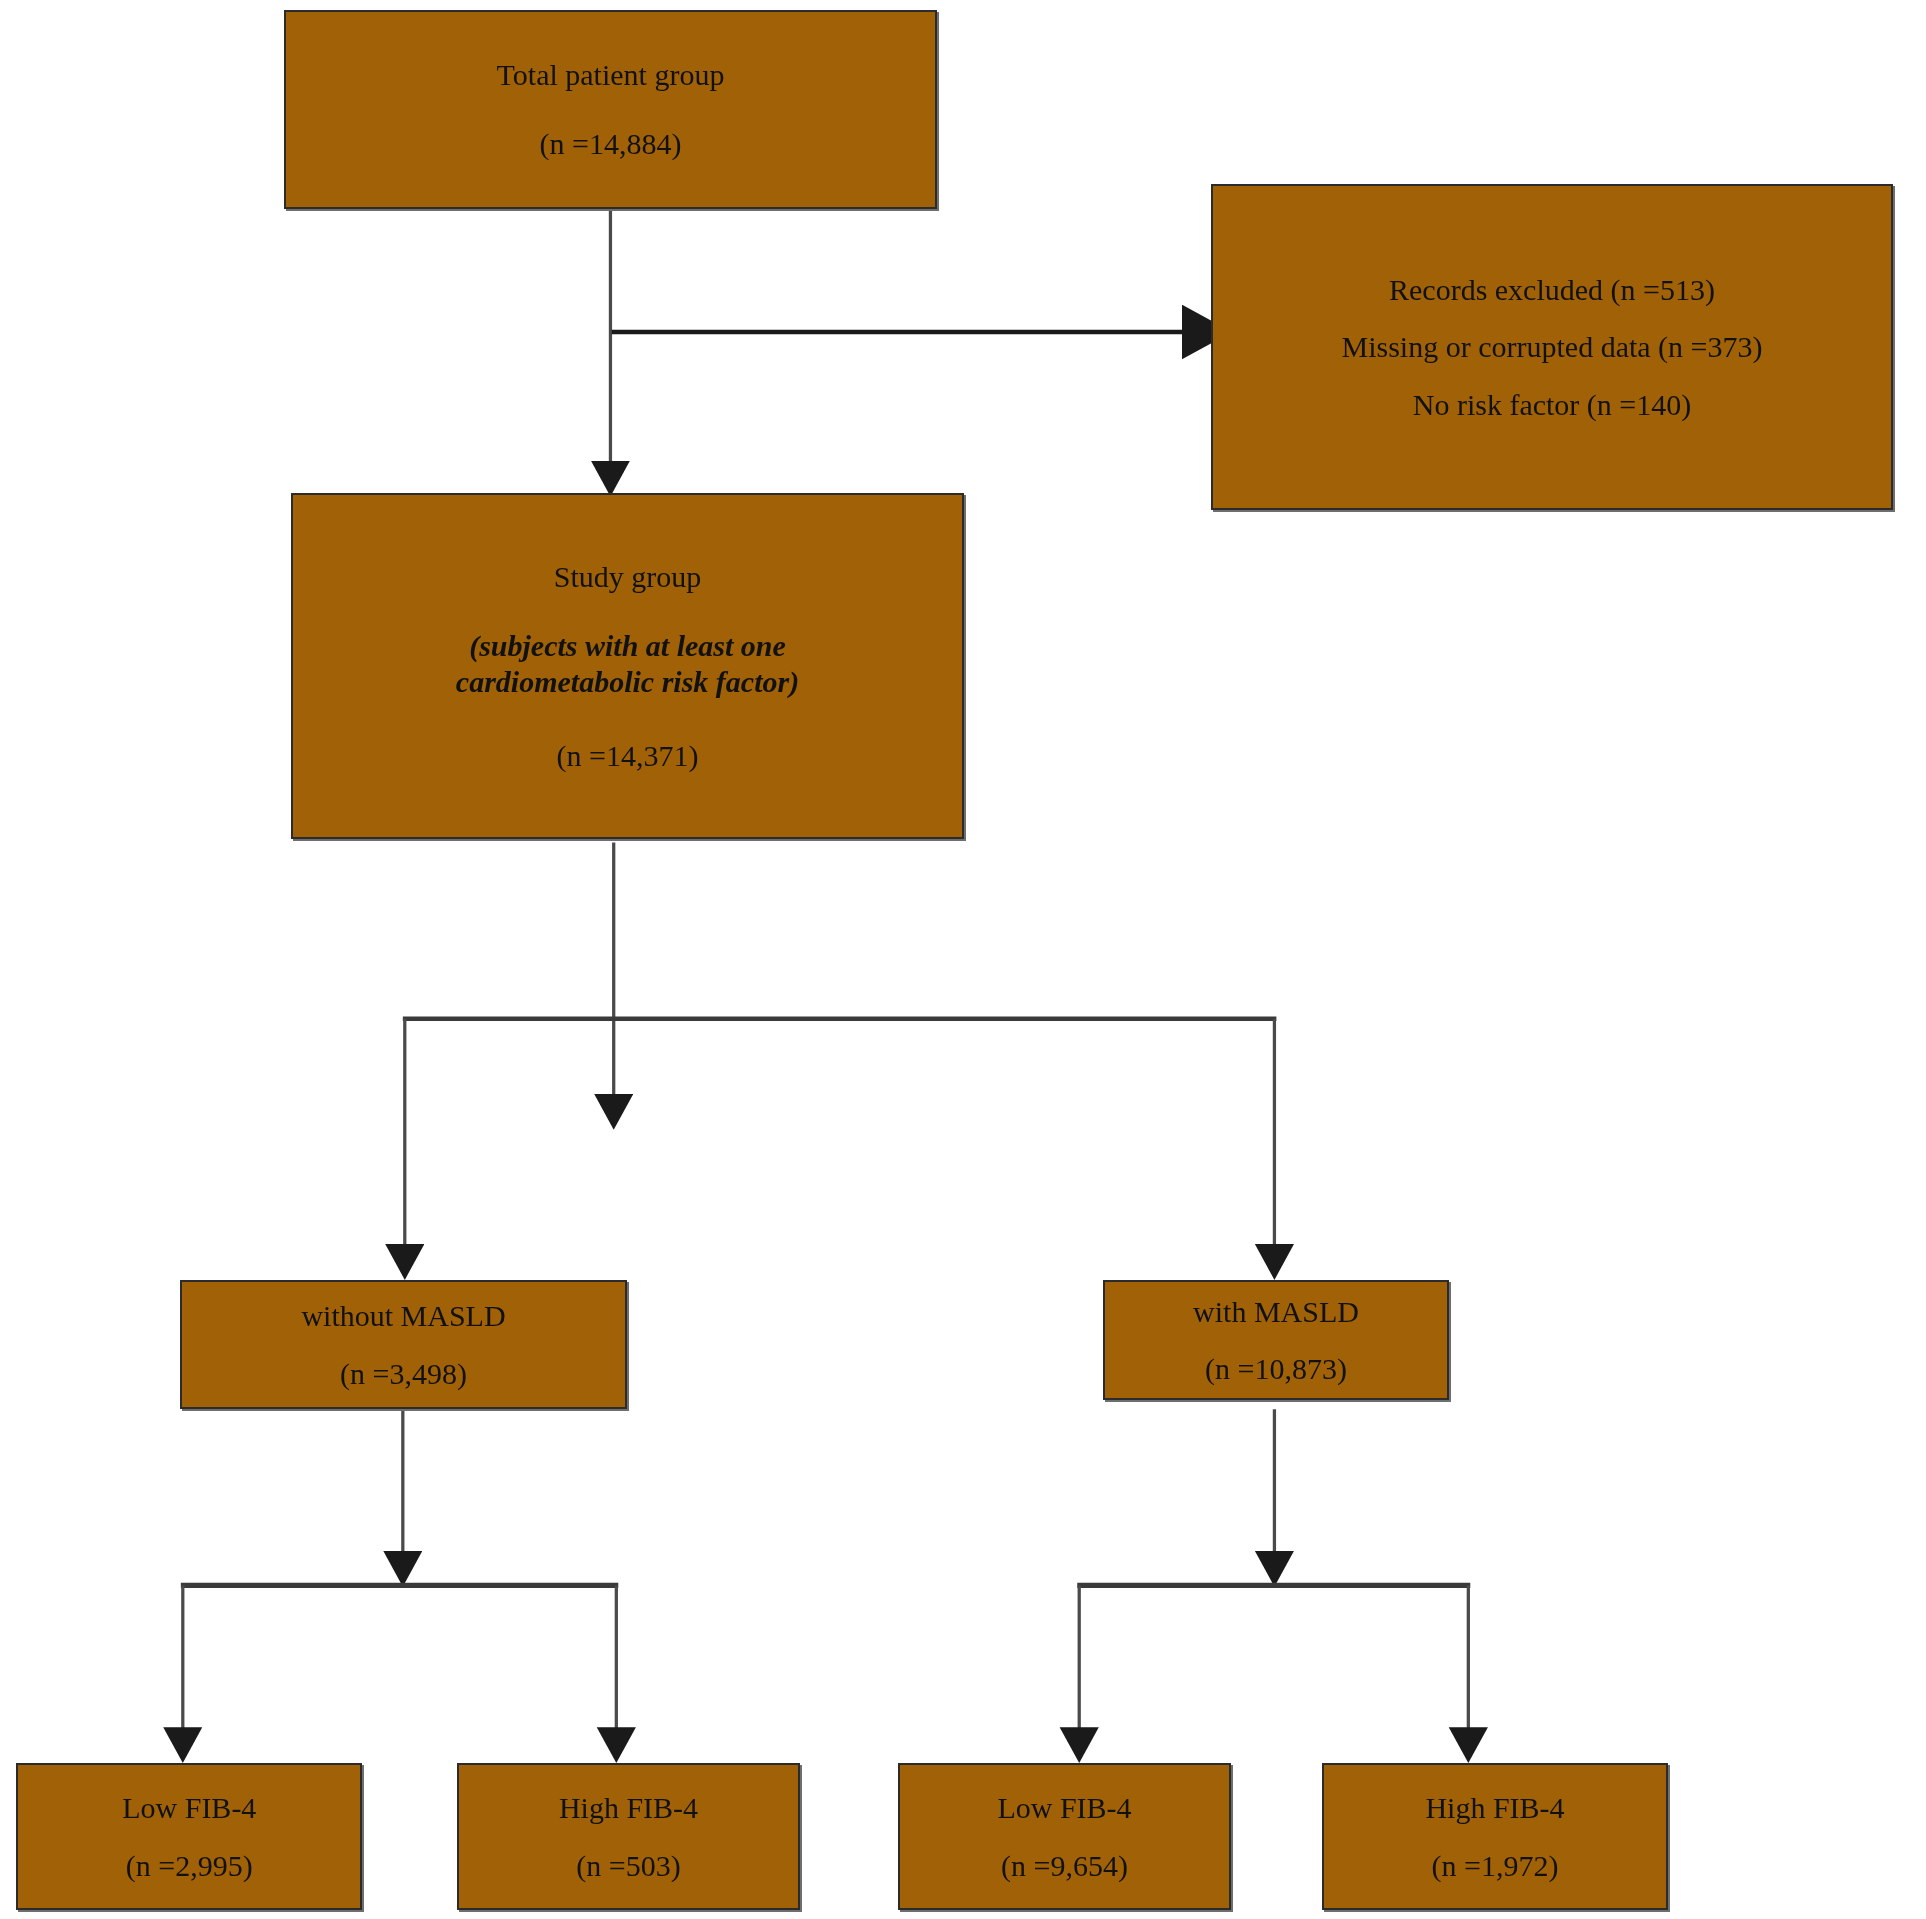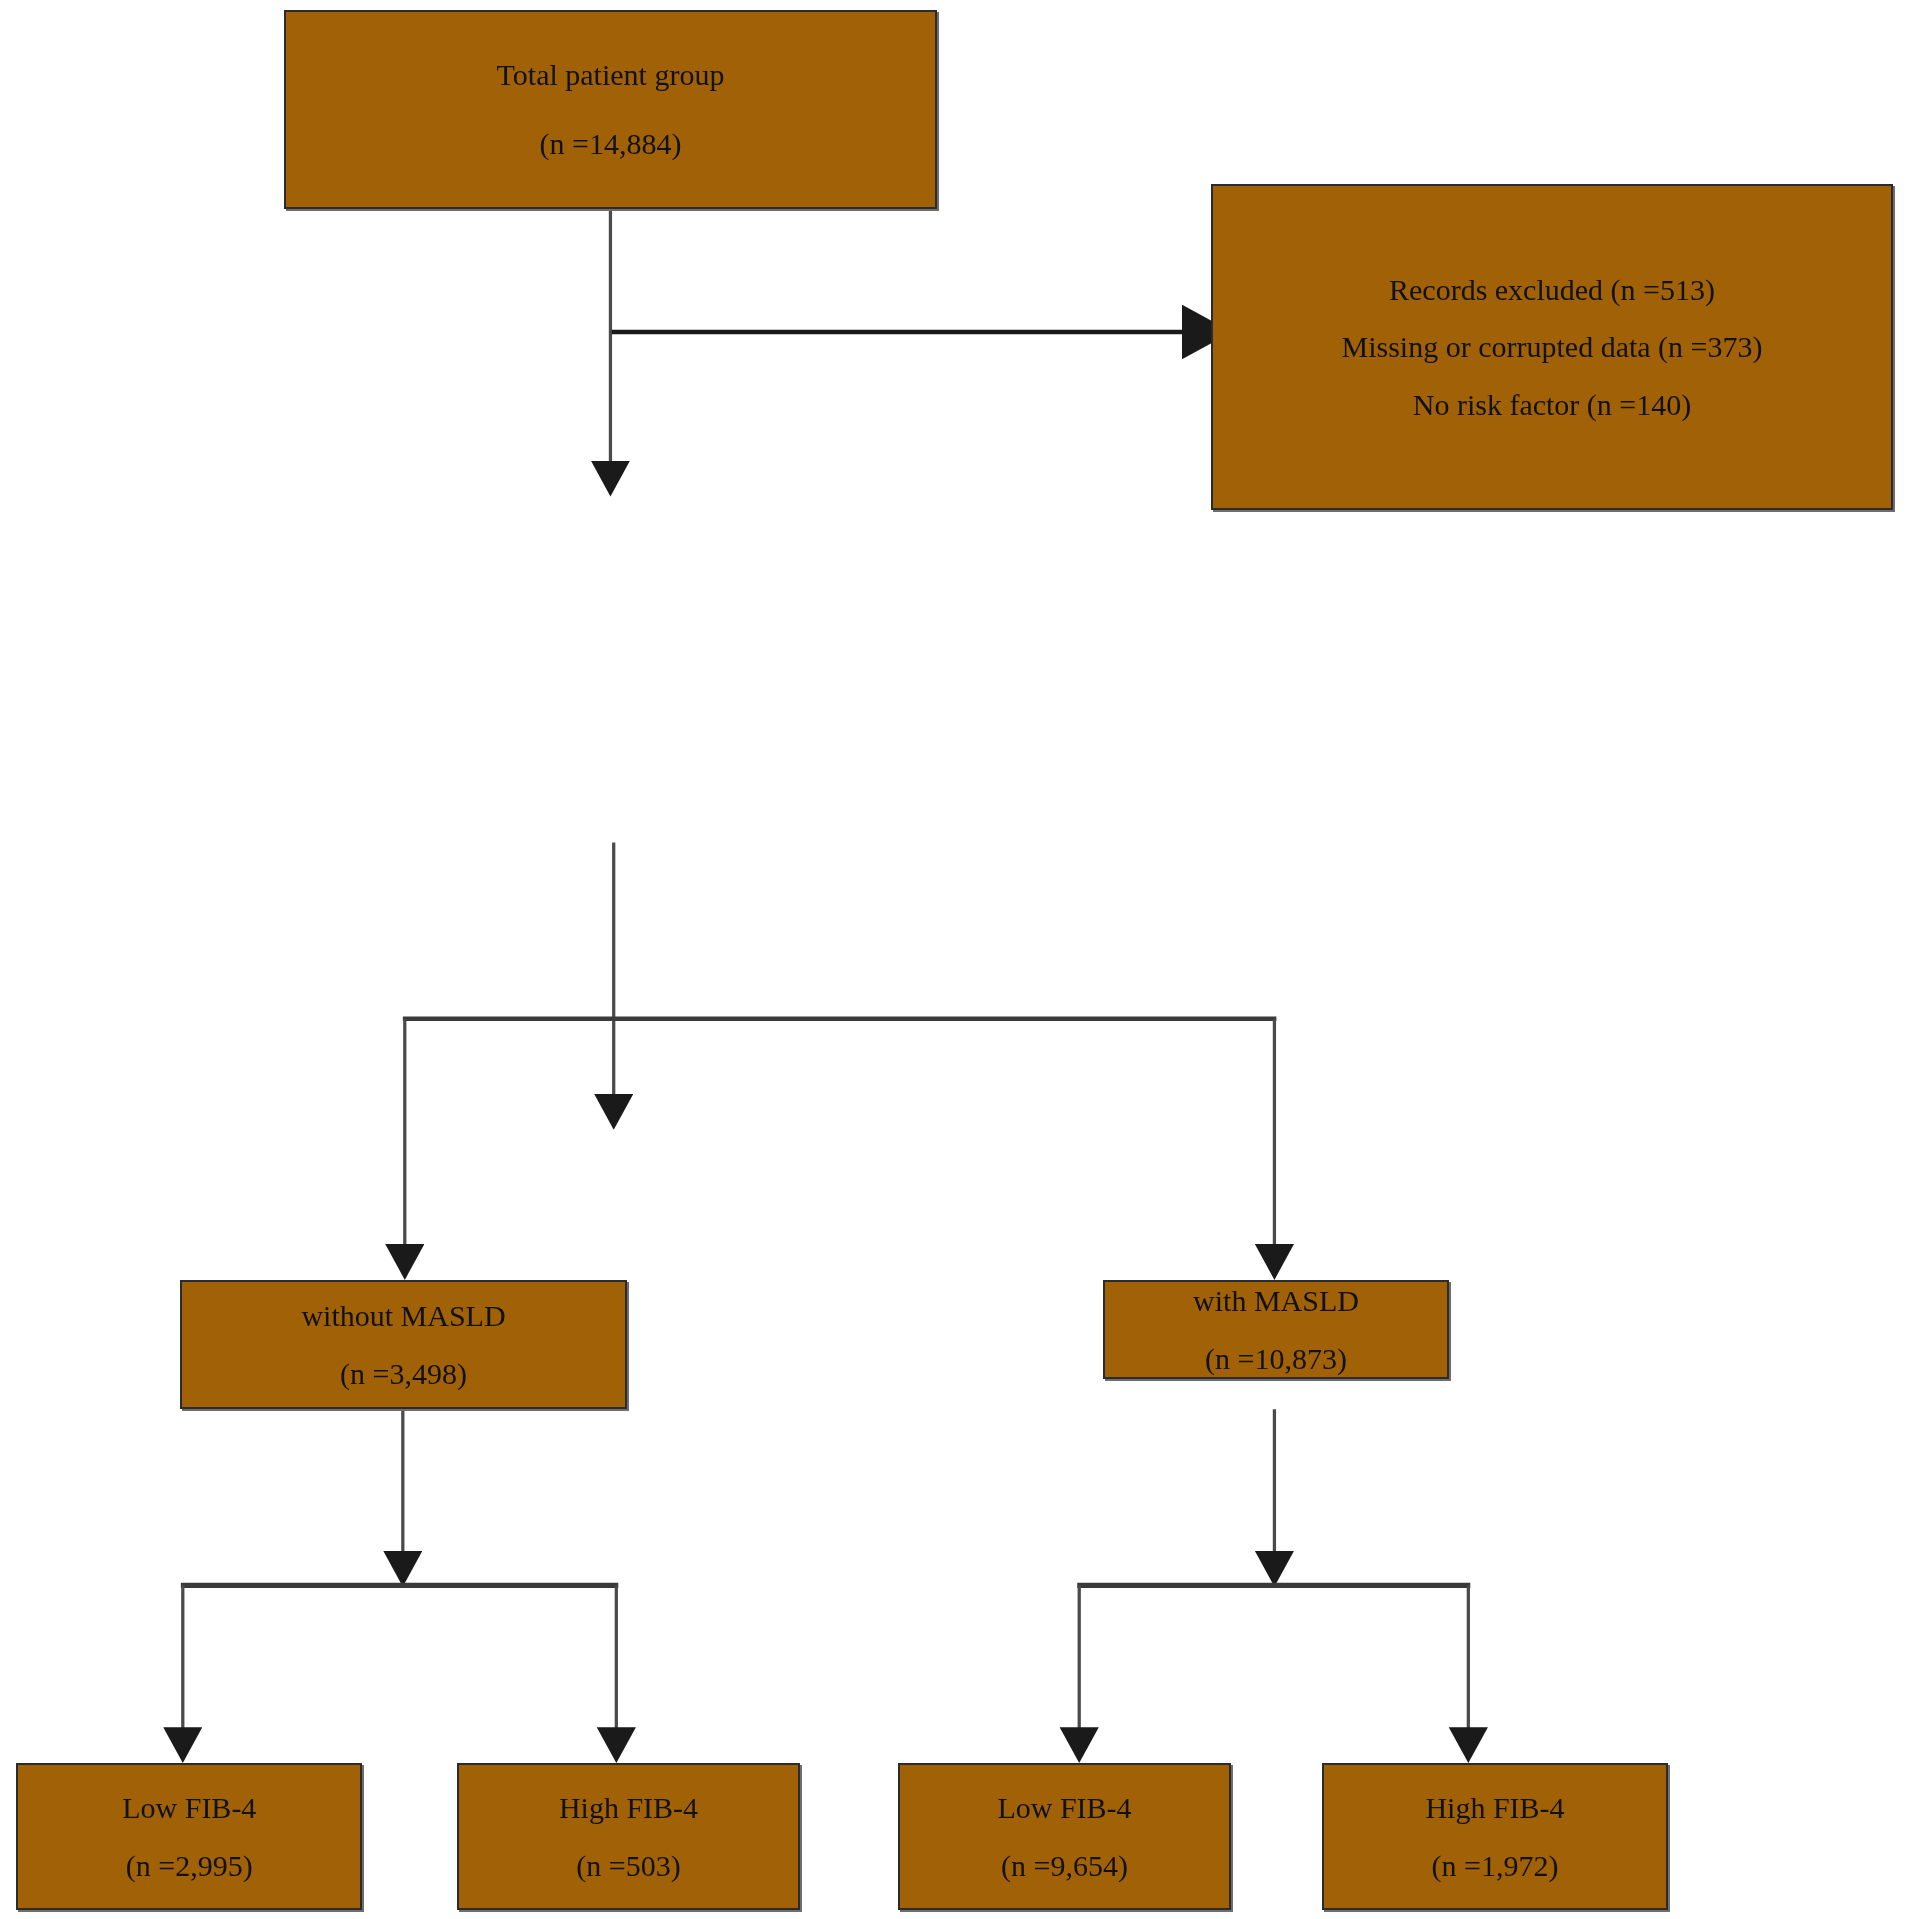--- a/index.html
+++ b/index.html
@@ -88,6 +88,13 @@
     <div class="line">No risk factor (n =140)</div>
   </div>
 
+  <div class="node" style="left:291px; top:493px; width:673px; height:346px;">
+    <div class="line">Study group</div>
+    <div class="gap-md"></div>
+    <div class="line multi ital" style="max-width:457px;">(subjects with at least one cardiometabolic risk factor)</div>
+    <div class="gap-lg"></div>
+    <div class="line">(n =14,371)</div>
+  </div>
 
   <div class="node" style="left:180px; top:1280px; width:447px; height:129px;text-align:right;">
     <div class="line">without MASLD</div>

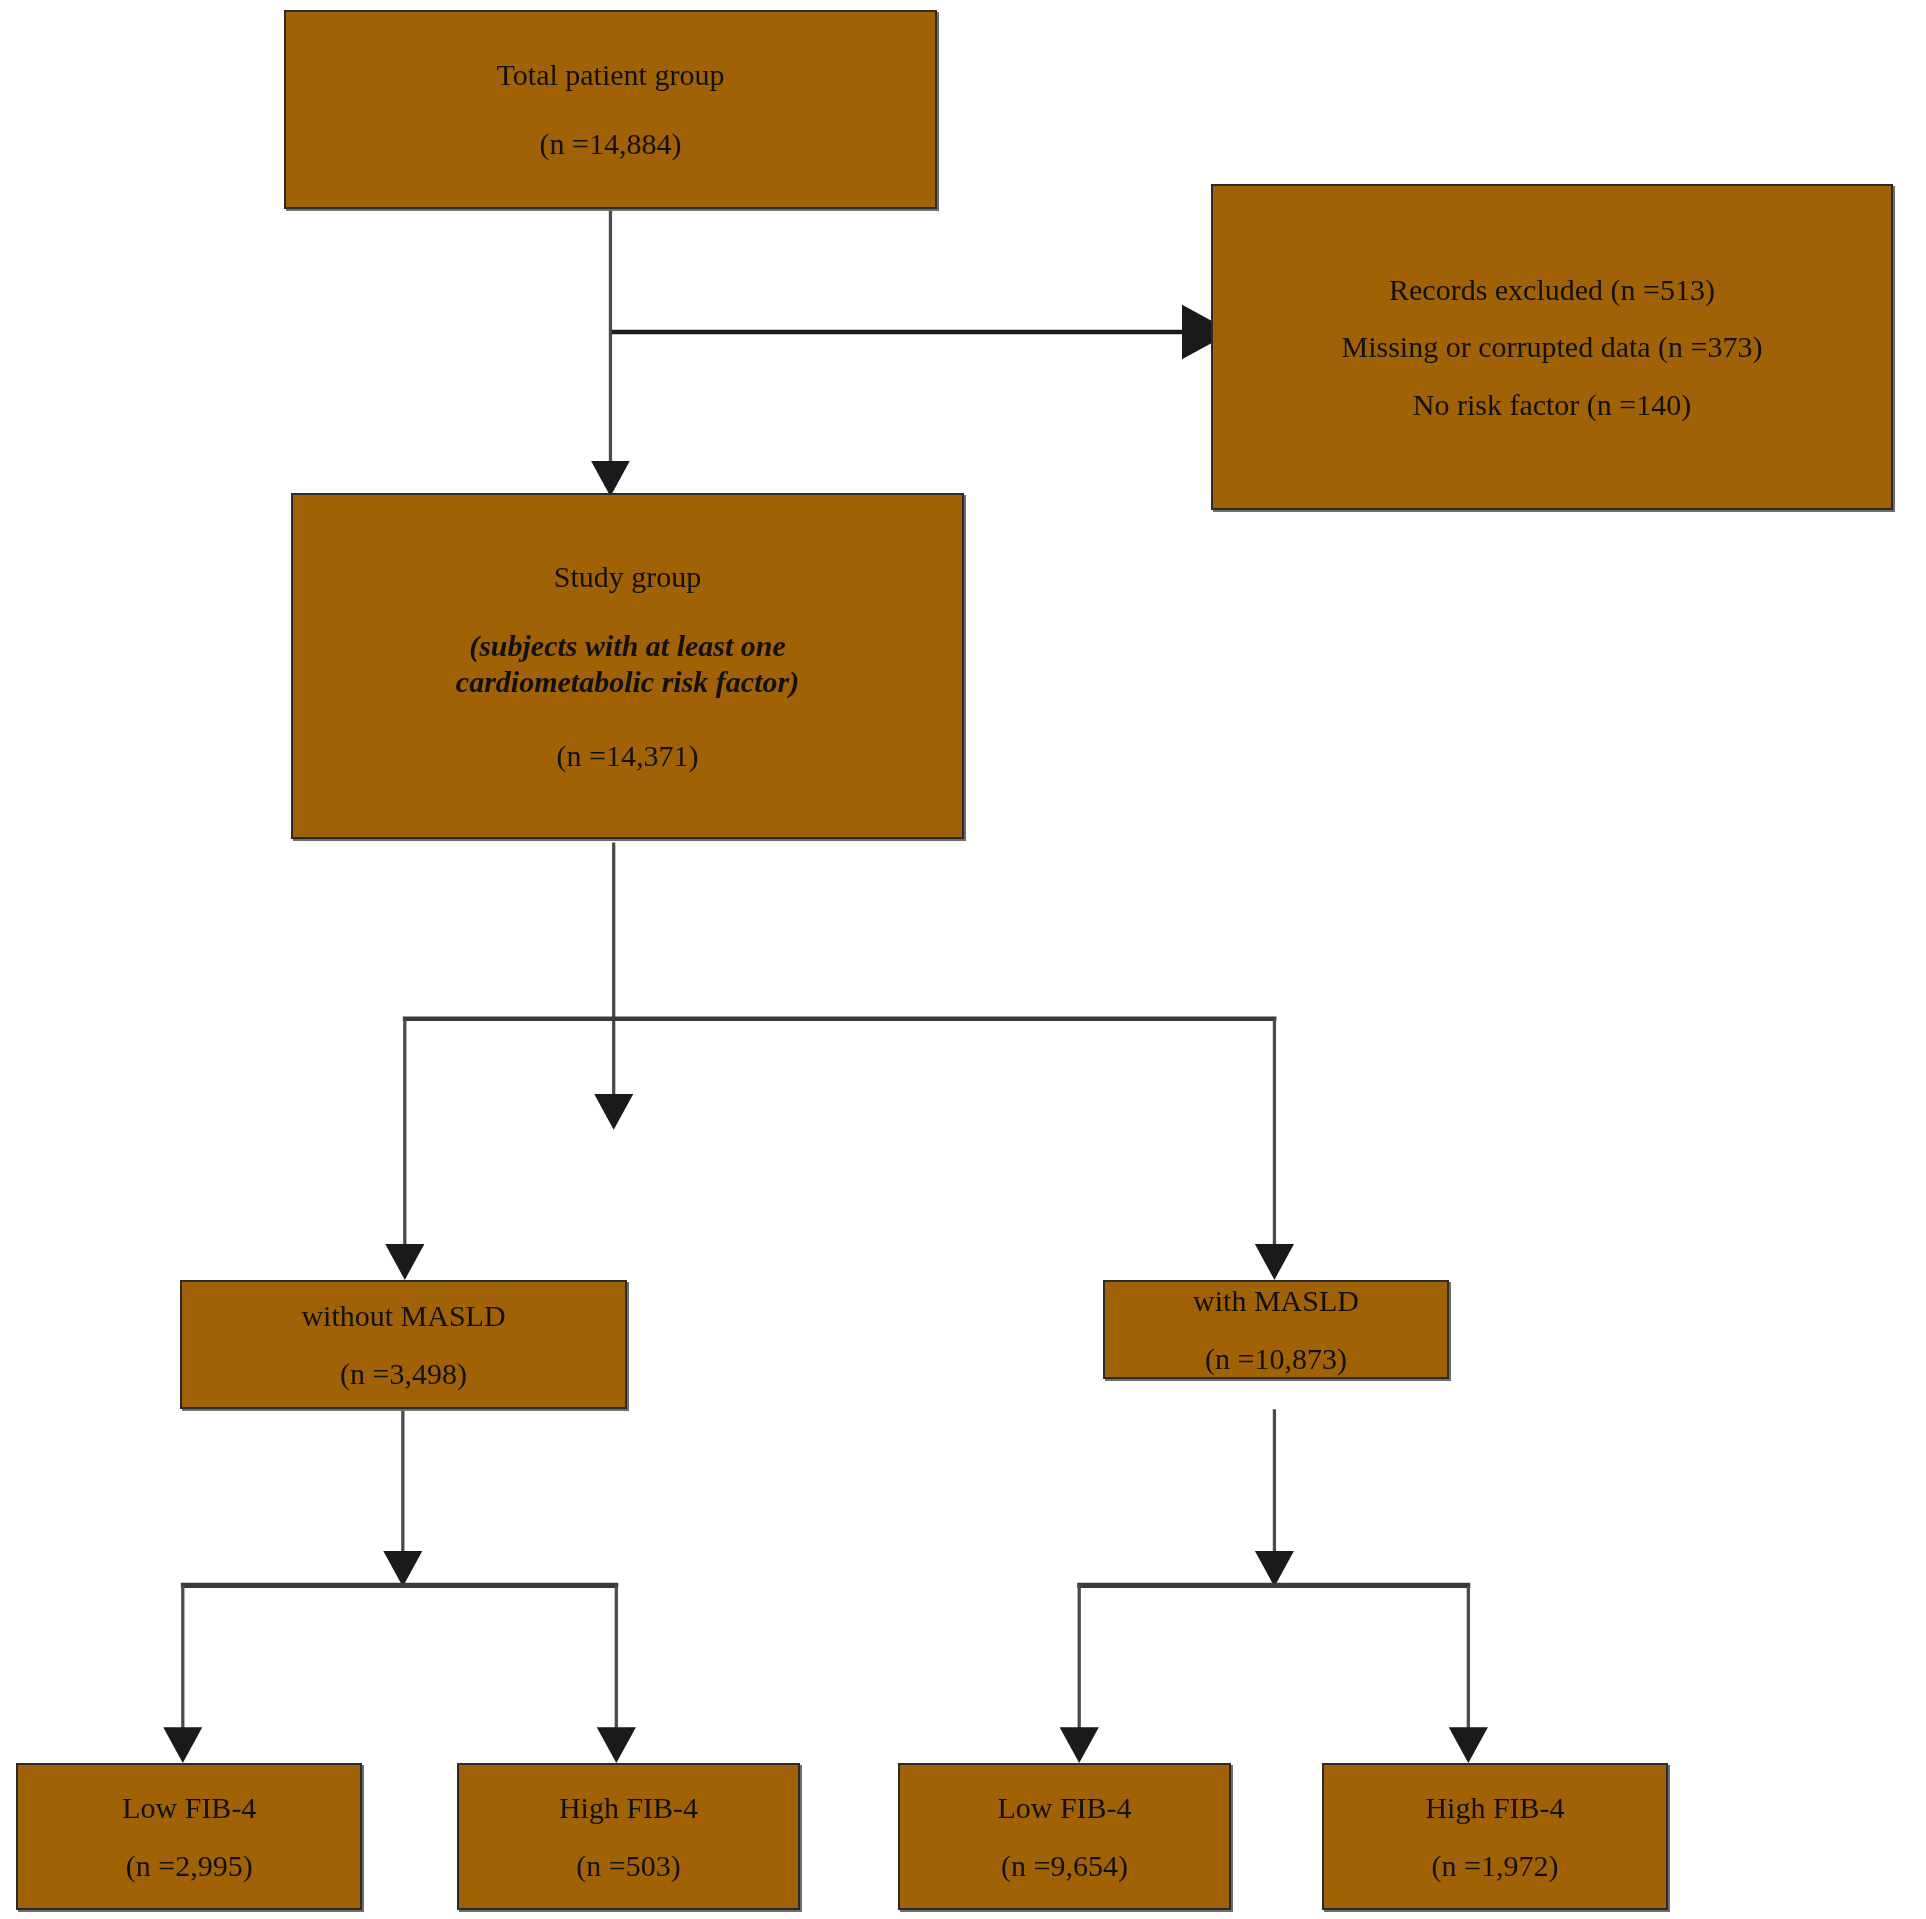--- a/index.html
+++ b/index.html
@@ -102,7 +102,7 @@
     <div class="line">(n =3,498)</div>
   </div>
 
-  <div class="node" style="left:1103px; top:1280px; width:346px; height:99px;">
+  <div class="node" style="left:1103px; top:1280px; width:346px; height:120px;">
     <div class="line">with MASLD</div>
     <div class="gap-sm"></div>
     <div class="line">(n =10,873)</div>

